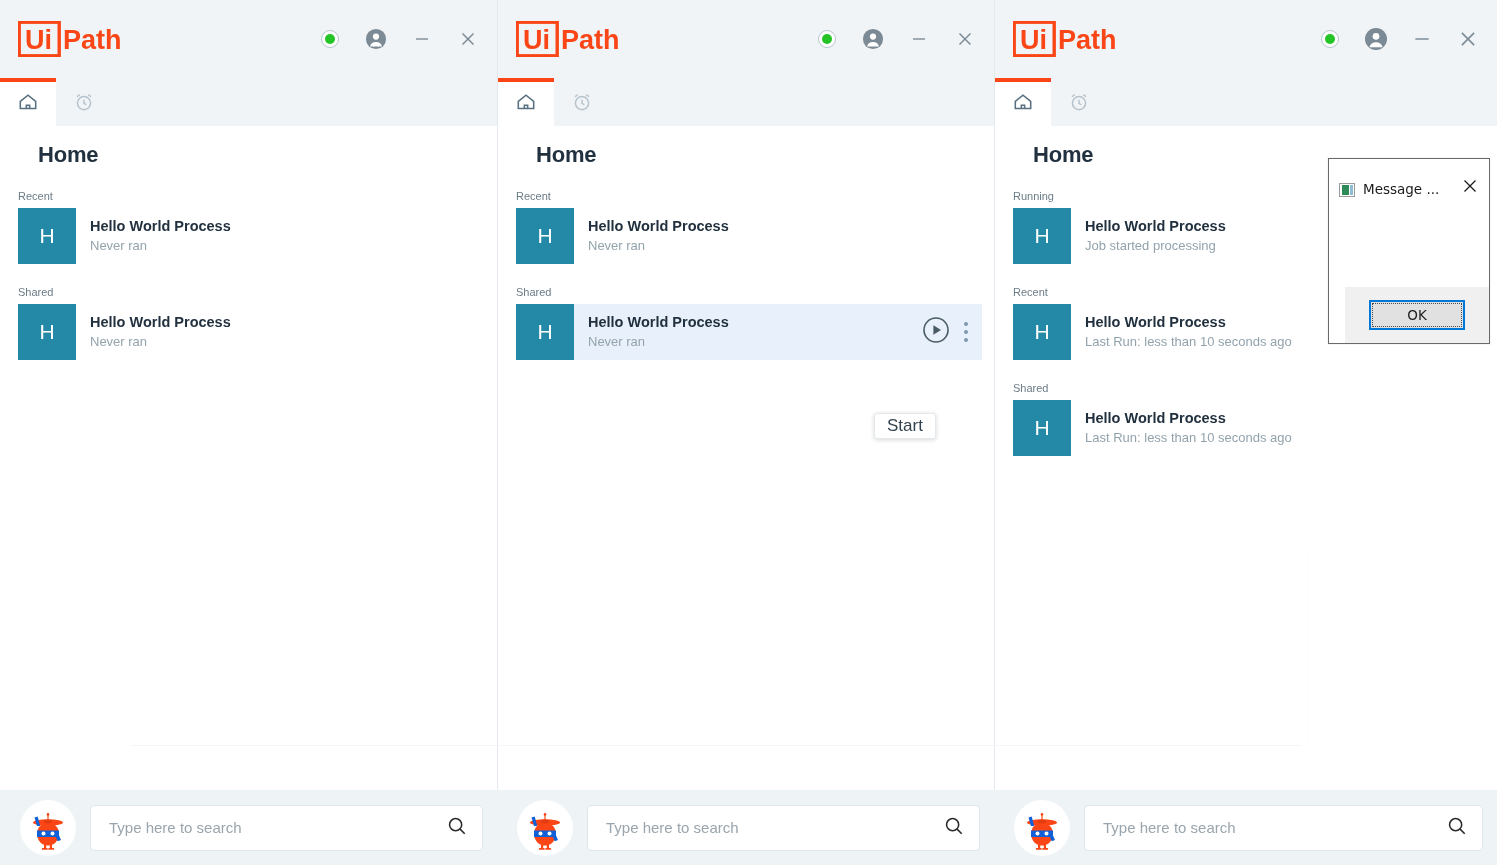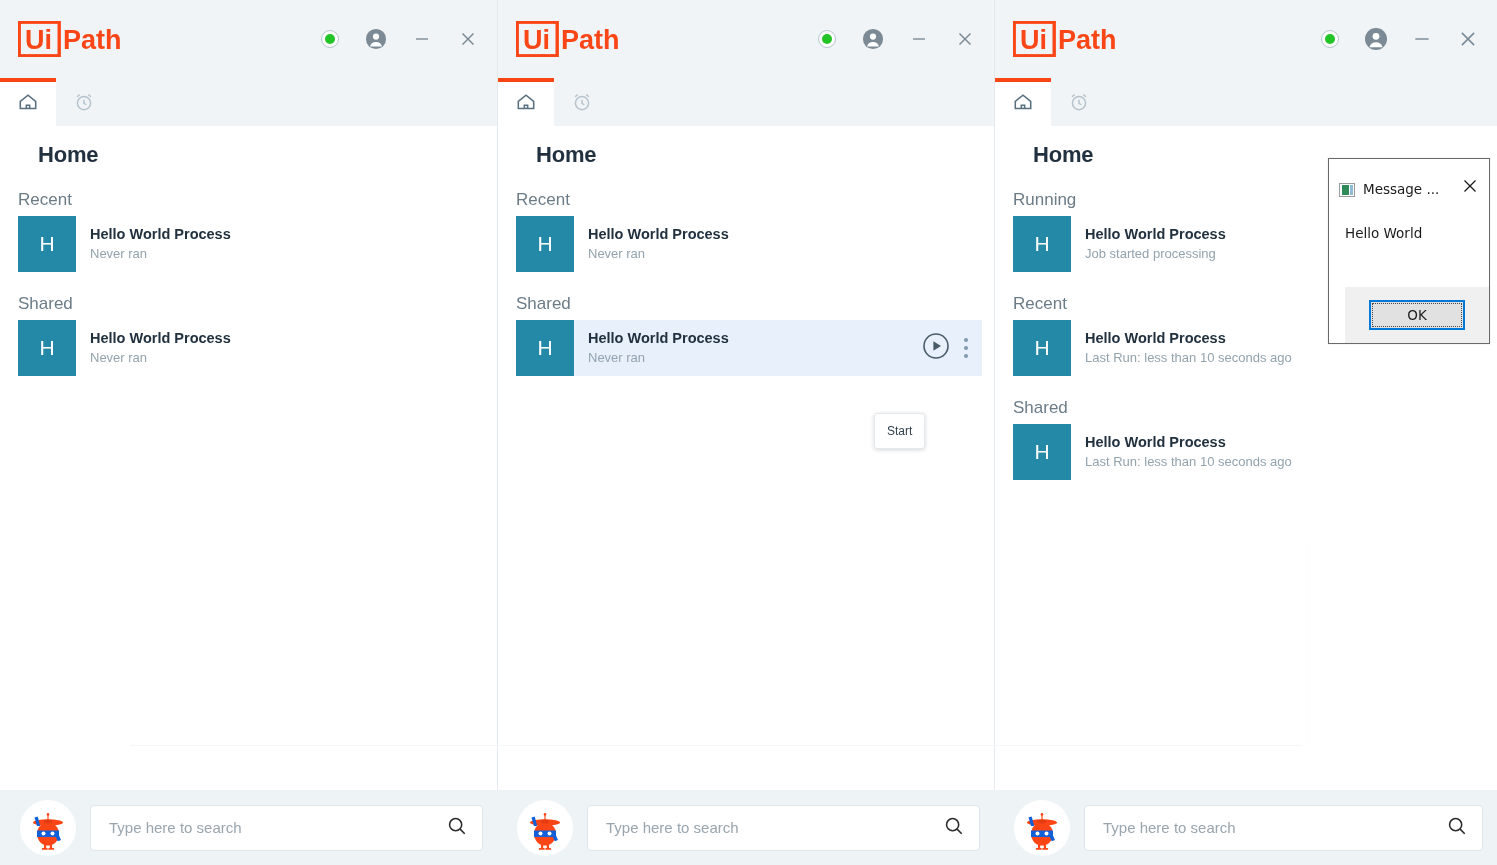--- a/index.html
+++ b/index.html
@@ -63,7 +63,7 @@
     margin-left: 20px;
   }
   .section-label {
-    font-size: 17px; color:#6b7c87; margin-top: 22px; margin-bottom: 6px;
+    font-size: 11px; color:#6b7c87; margin-top: 22px; margin-bottom: 6px;
   }
   .proc-row {
     display:flex; align-items:center; height: 56px; position:relative;

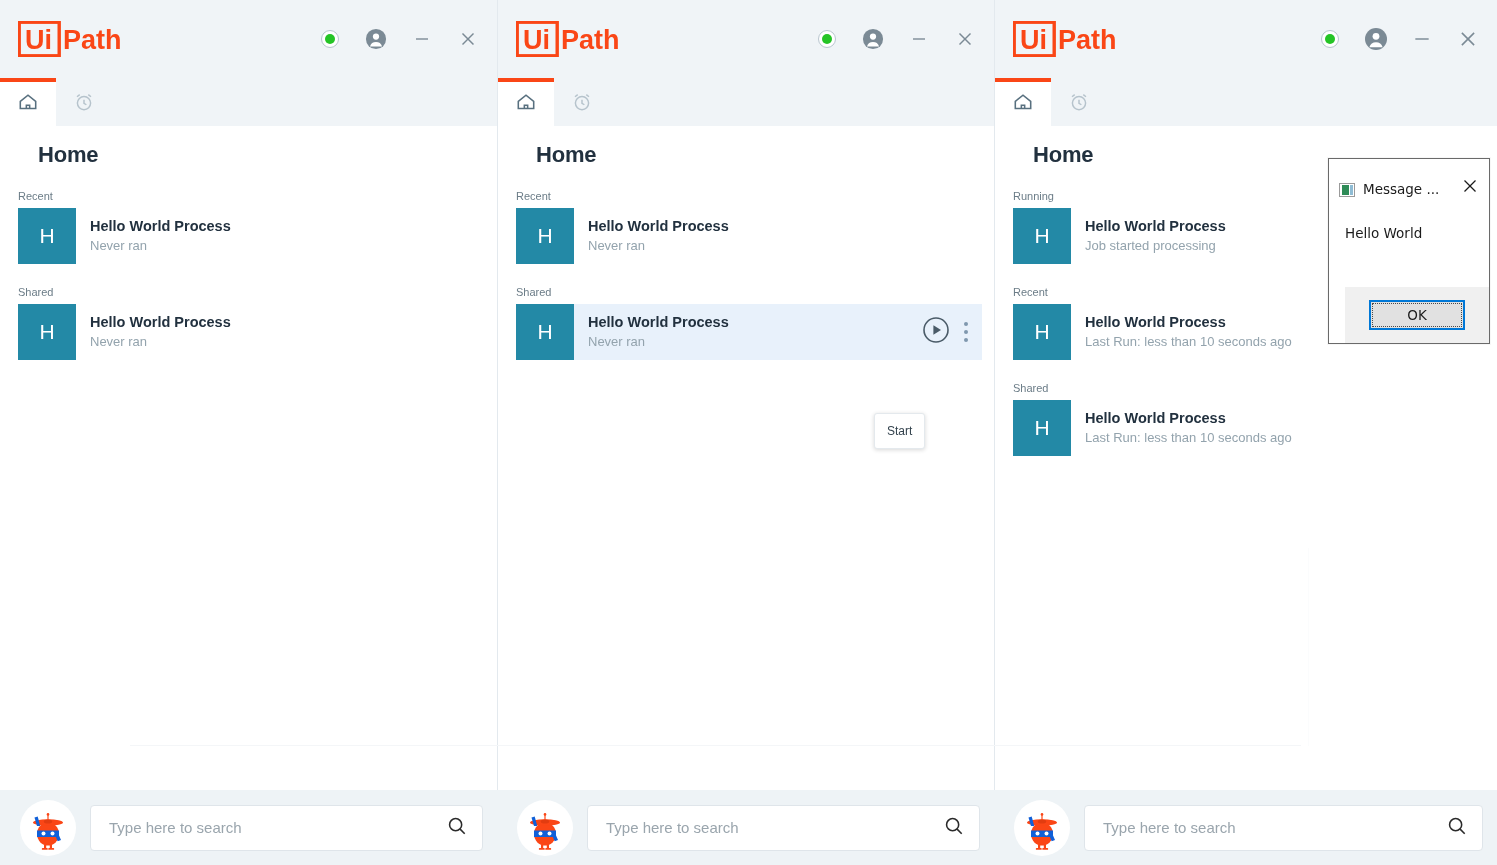--- a/index.html
+++ b/index.html
@@ -427,9 +427,6 @@
             <line x1="13.5" y1="2.5" x2="2.5" y2="13.5" stroke="#1b1b1b" stroke-width="1.2"></line>
           </svg>
       </span>
-    </div>
-    <div class="dlg-body">
-      <div class="dlg-body-text">Hello World</div>
     </div>
     <div class="dlg-footer">
       <div class="dlg-ok">OK</div>

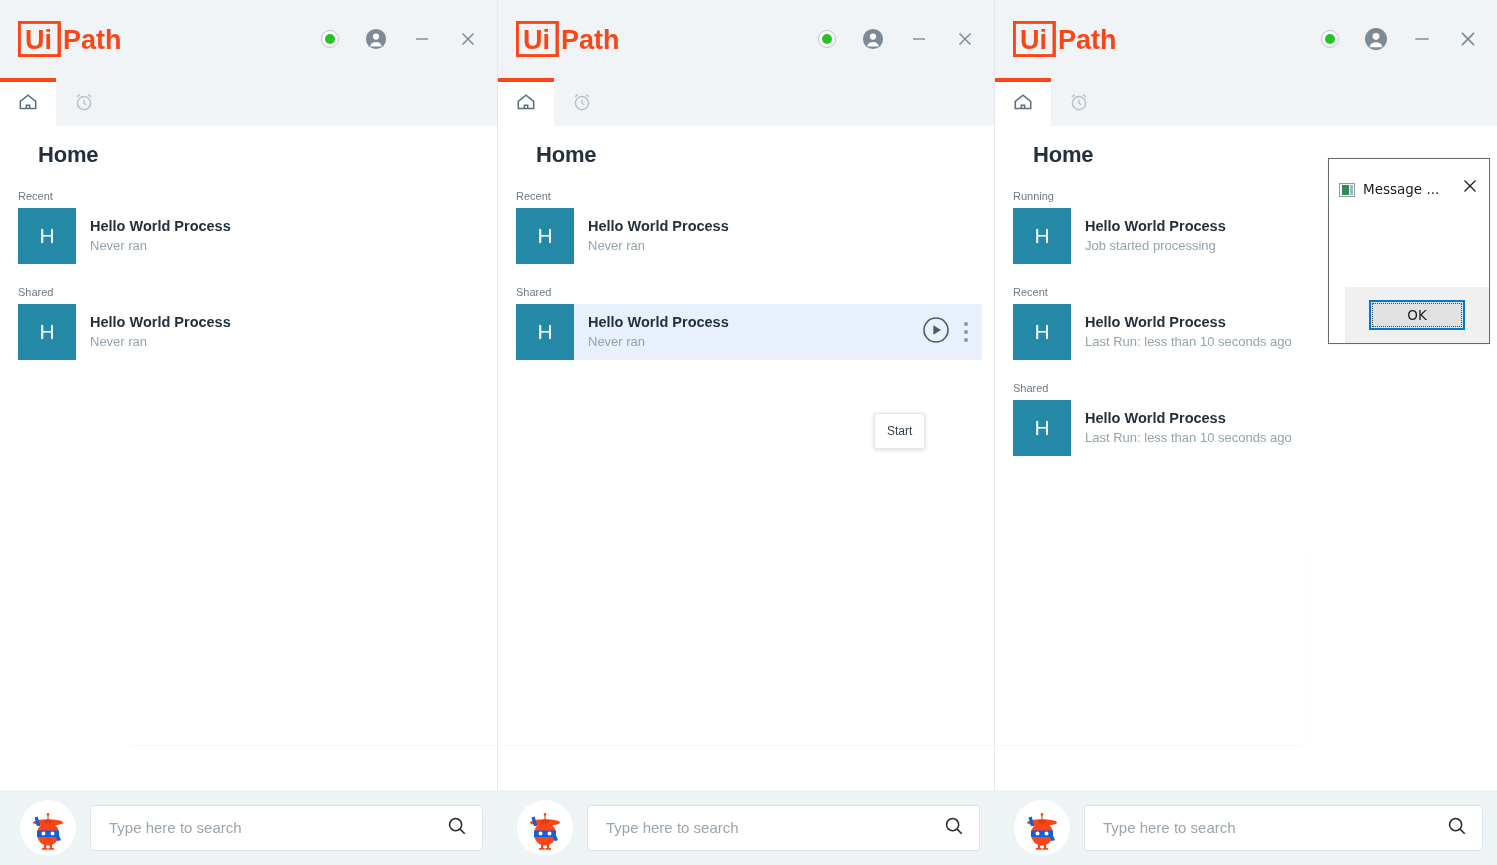--- a/index.html
+++ b/index.html
@@ -87,8 +87,8 @@
     position:absolute;
     background:#ffffff; border:1px solid #e4e9ed; border-radius:3px;
     box-shadow:0 1px 4px rgba(0,0,0,.16);
-    font-size:12px; color:#33424d;
-    padding:10px 12px;
+    font-size:17px; color:#33424d;
+    padding:2px 12px;
   }
 
   .panel-inner-divider {

